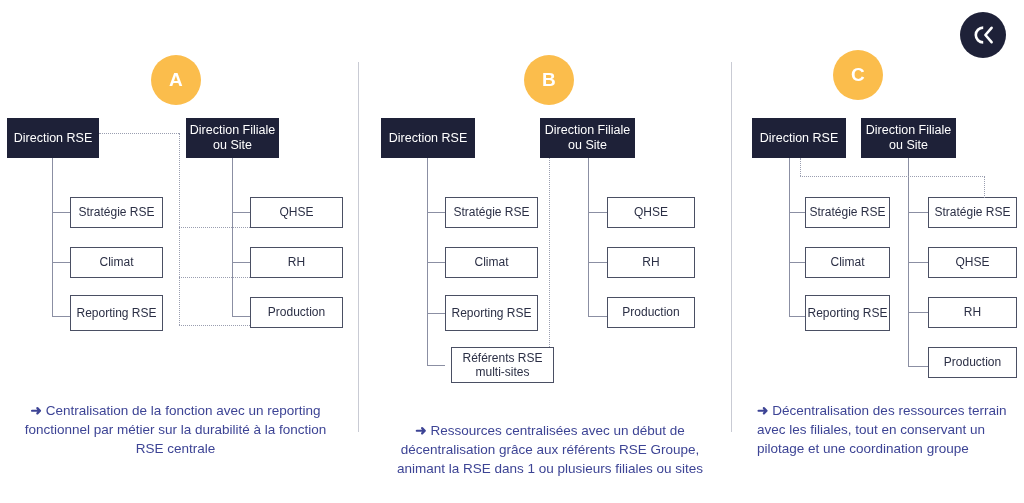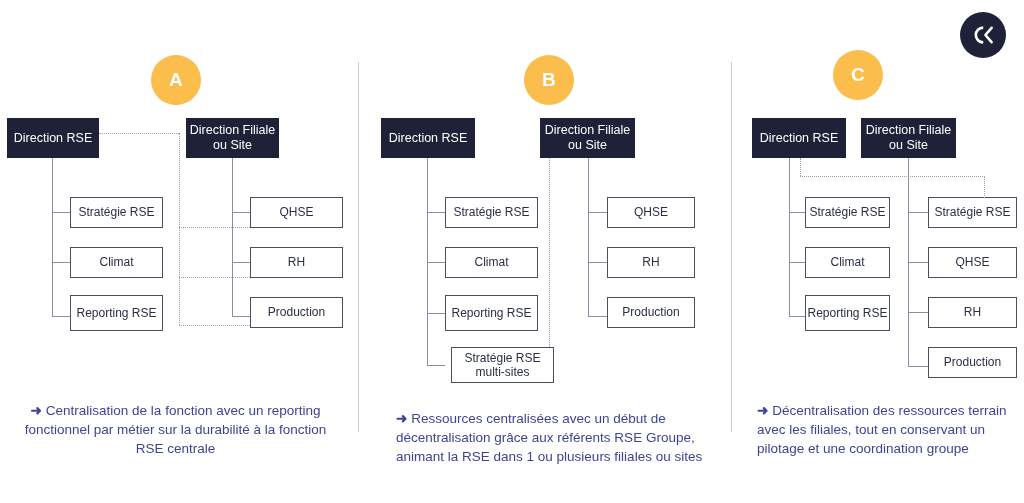--- a/index.html
+++ b/index.html
@@ -143,7 +143,7 @@
     <span>Reporting RSE</span>
   </div>
   <div class="box light" style="left:451px;top:347px;width:103px;height:36px;">
-    <span>Stratégie RSE multi-sites</span>
+    <span>Référents RSE multi-sites</span>
   </div>
 
   <div class="box dark" style="left:540px;top:118px;width:95px;height:40px;">

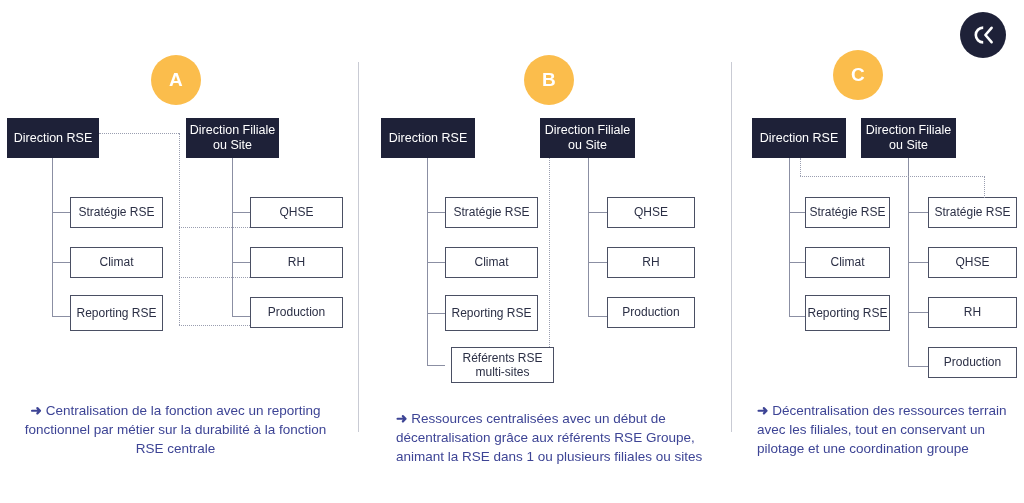--- a/index.html
+++ b/index.html
@@ -216,7 +216,7 @@
     <span class="arw">➜</span><span>Centralisation de la fonction avec un reporting fonctionnel par métier sur la durabilité à la fonction RSE centrale</span>
   </div>
 
-  <div class="cap" style="left:396px;top:409px;width:308px;">
+  <div class="cap" style="left:396px;top:421px;width:308px;text-align:center;">
     <span class="arw">➜</span><span>Ressources centralisées avec un début de décentralisation grâce aux référents RSE Groupe, animant la RSE dans 1 ou plusieurs filiales ou sites</span>
   </div>
 

